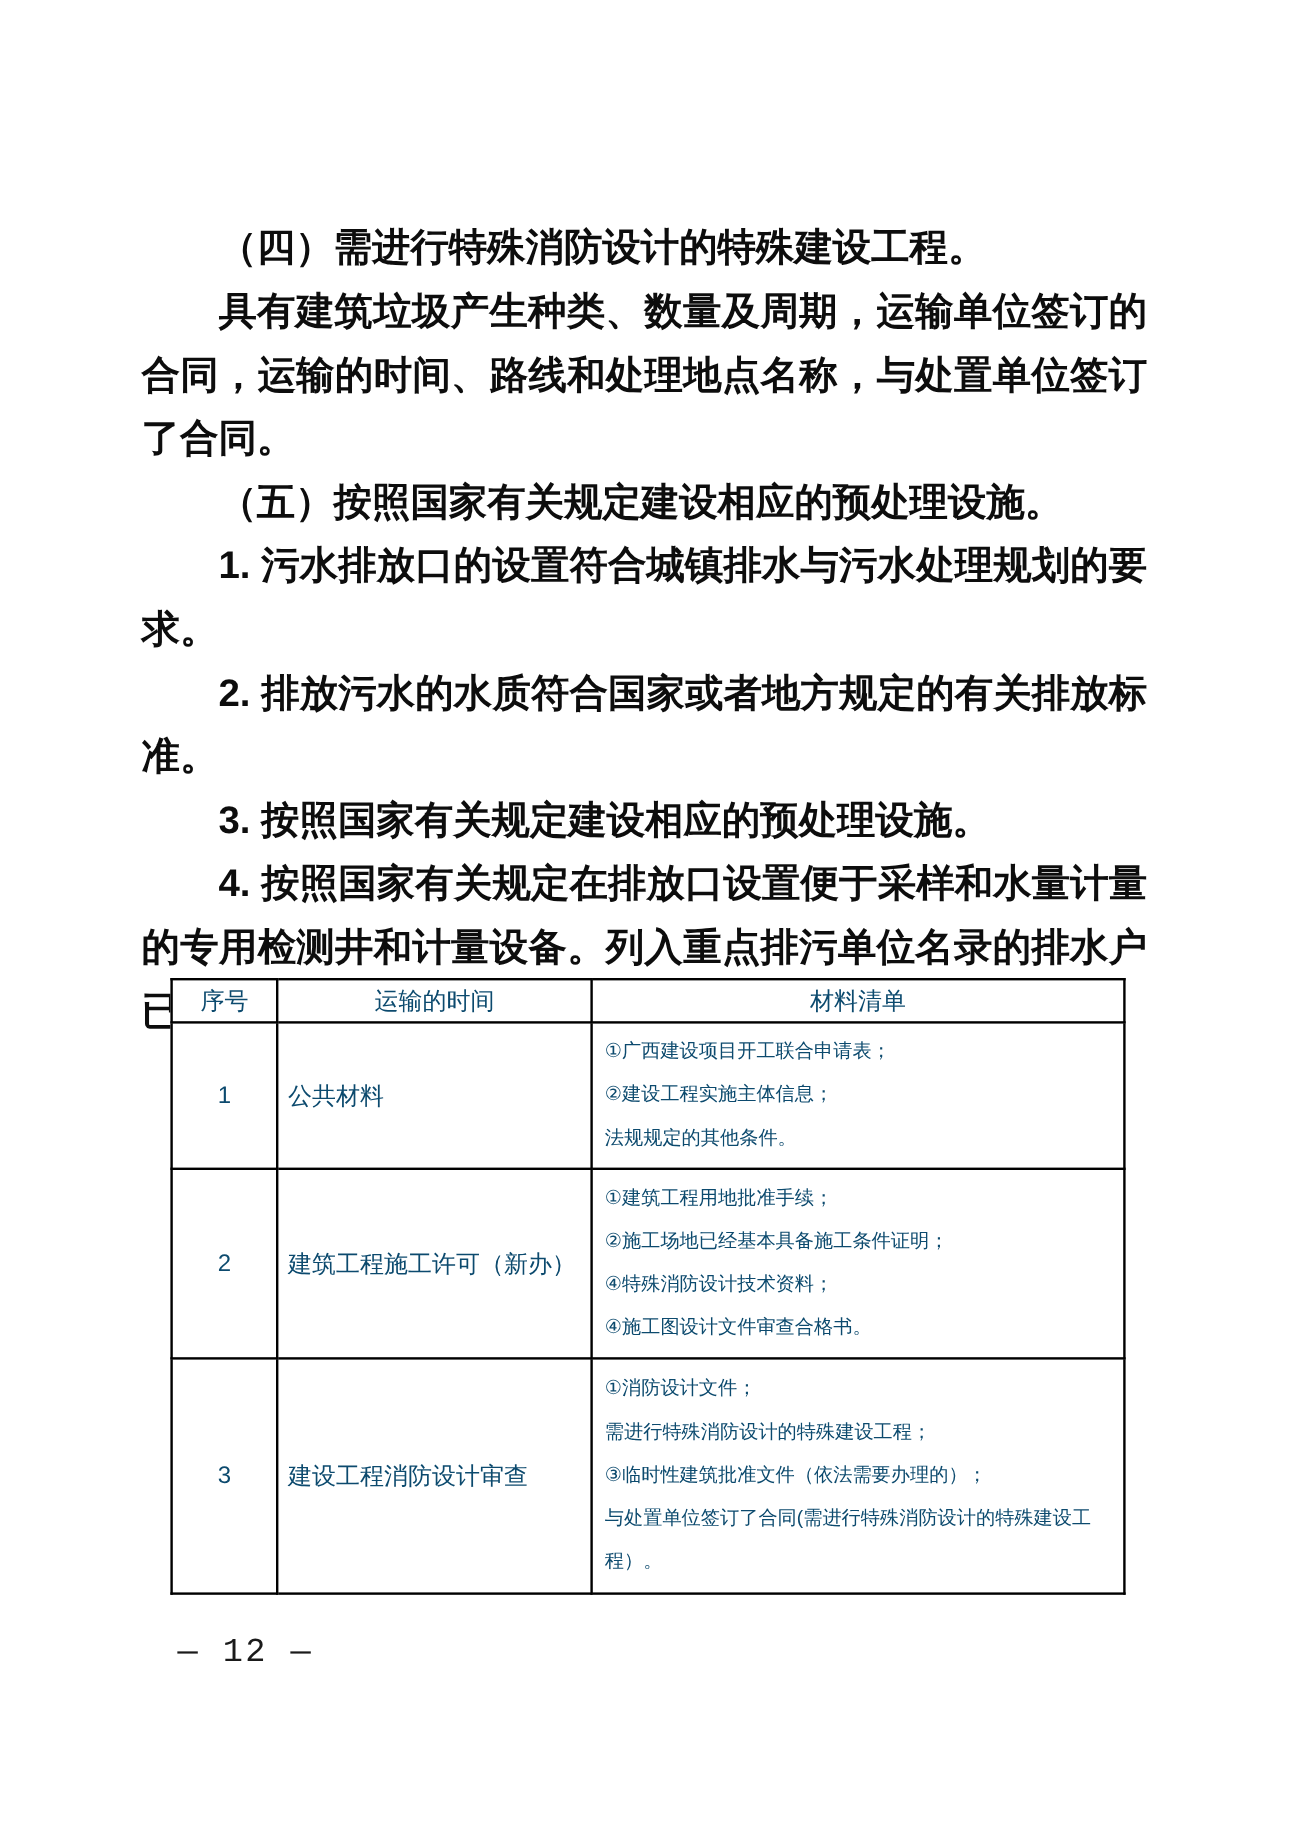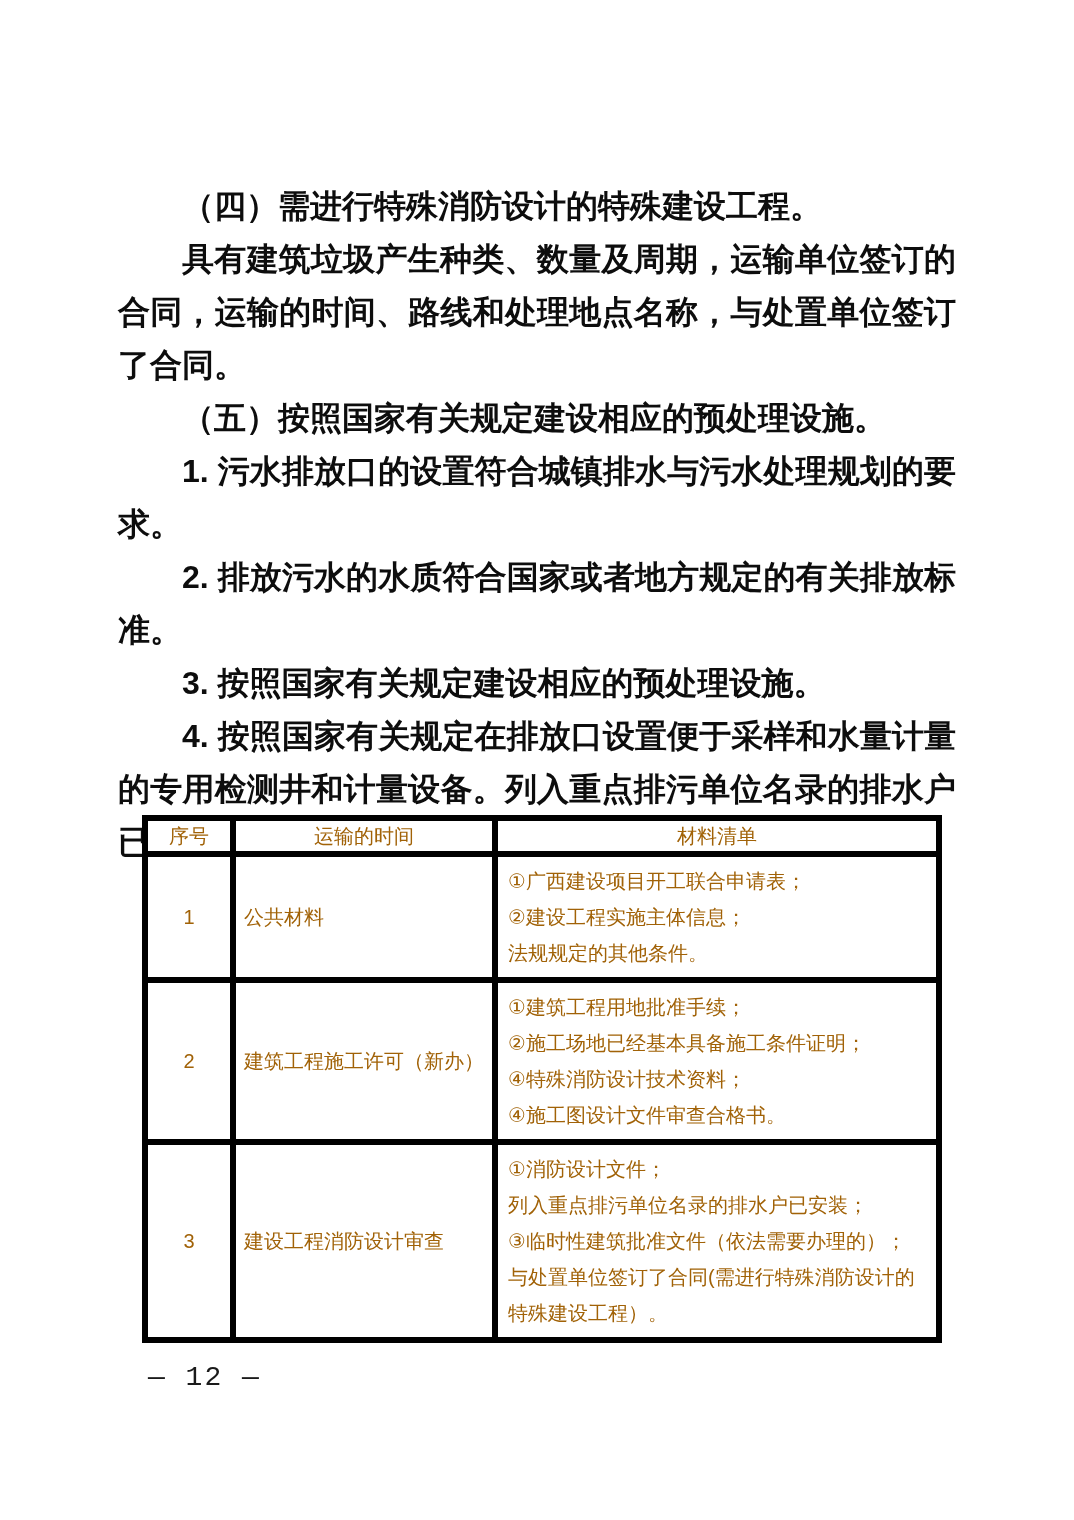--- a/index.html
+++ b/index.html
@@ -49,8 +49,8 @@
   .mat-table col.c2 { width:262px; }
   .mat-table col.c3 { width:444px; }
   .mat-table th, .mat-table td {
-    border:6px solid #000000;
-    color:#a16207;
+    border:2px solid #000000;
+    color:#0c4a6e;
     vertical-align:middle;
   }
   .mat-table { border:2px solid #1a1a1a; }

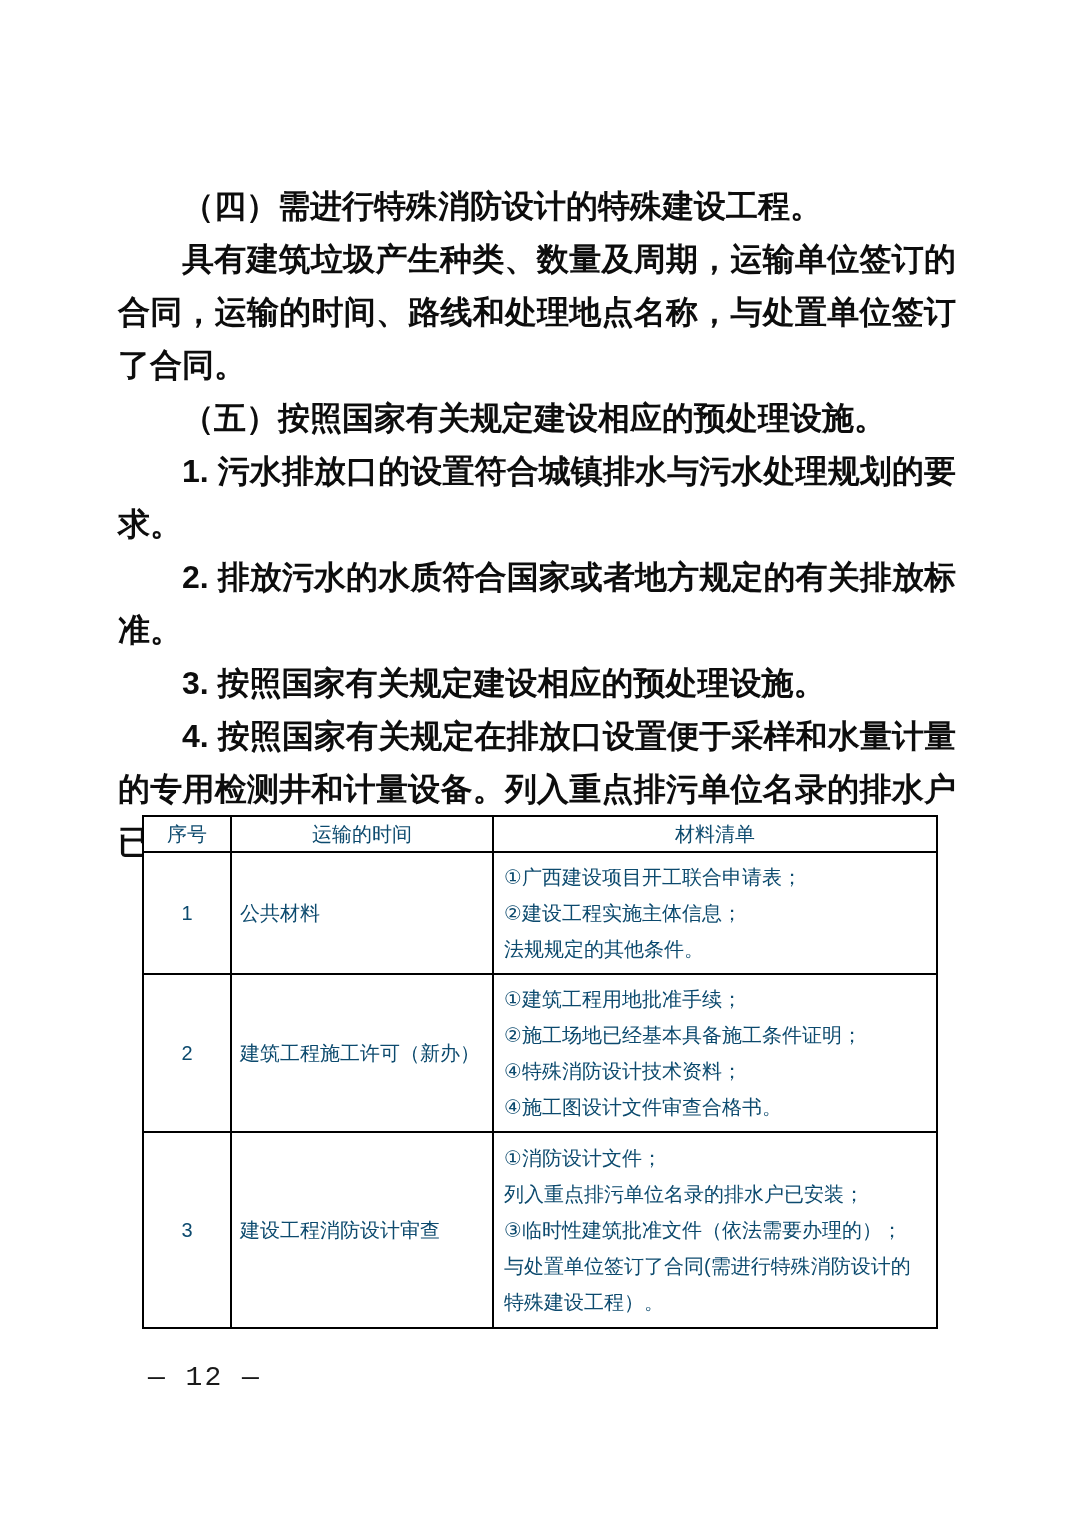--- a/index.html
+++ b/index.html
@@ -75,7 +75,7 @@
     padding:6px 6px 6px 10px;
   }
   .item {
-    font-size:20px;
+    font-size:16px;
     line-height:36px;
     text-align:left;
   }

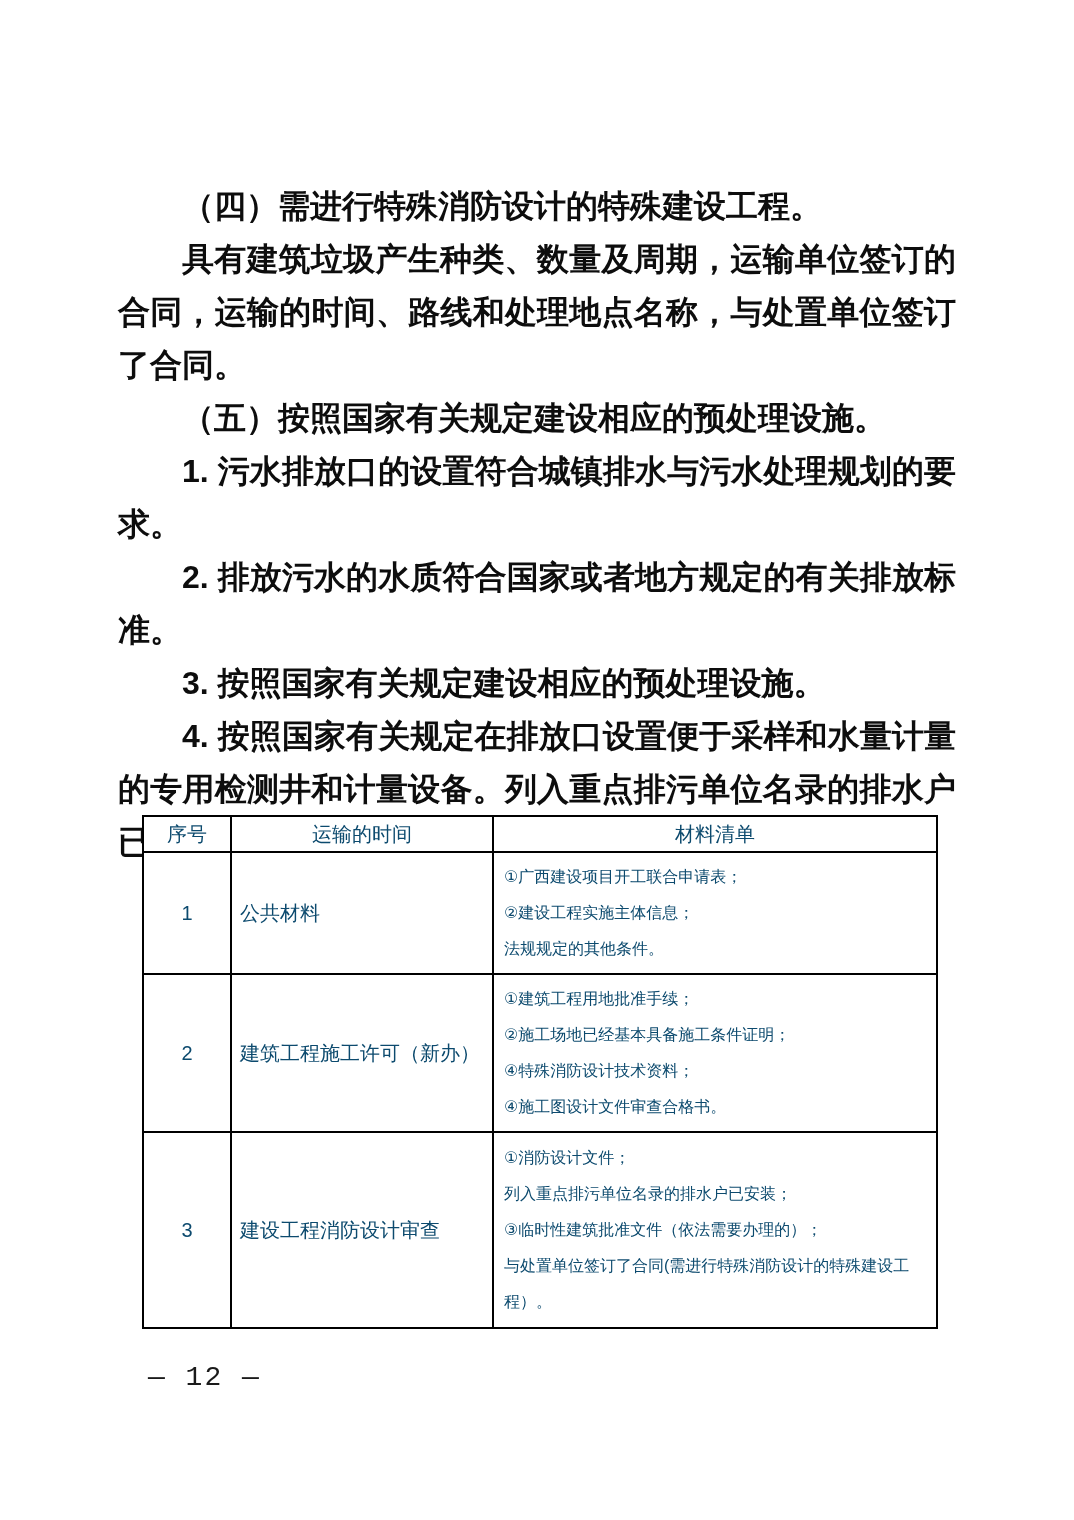--- a/index.html
+++ b/index.html
@@ -145,7 +145,7 @@
         <td class="c-type">建设工程消防设计审查</td>
         <td class="c-items">
           <div class="item">①消防设计文件；</div>
-          <div class="item">列入重点排污单位名录的排水户已安装；</div>
+          <div class="item">需进行特殊消防设计的特殊建设工程；</div>
           <div class="item">③临时性建筑批准文件（依法需要办理的）；</div>
           <div class="item">与处置单位签订了合同(需进行特殊消防设计的特殊建设工程）。</div>
         </td>

